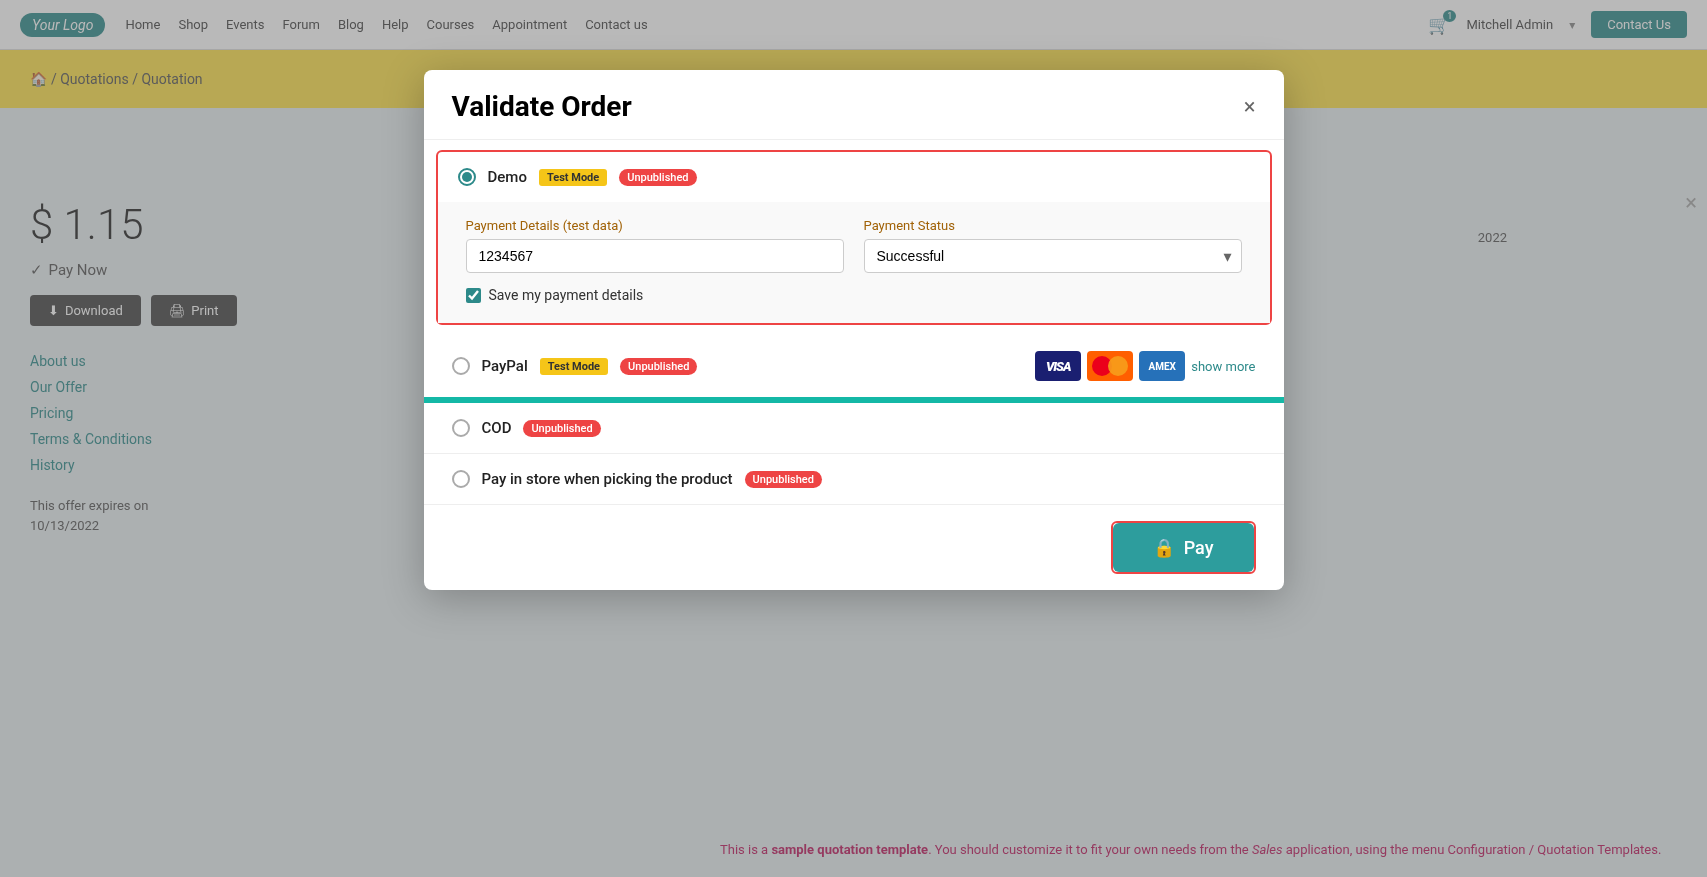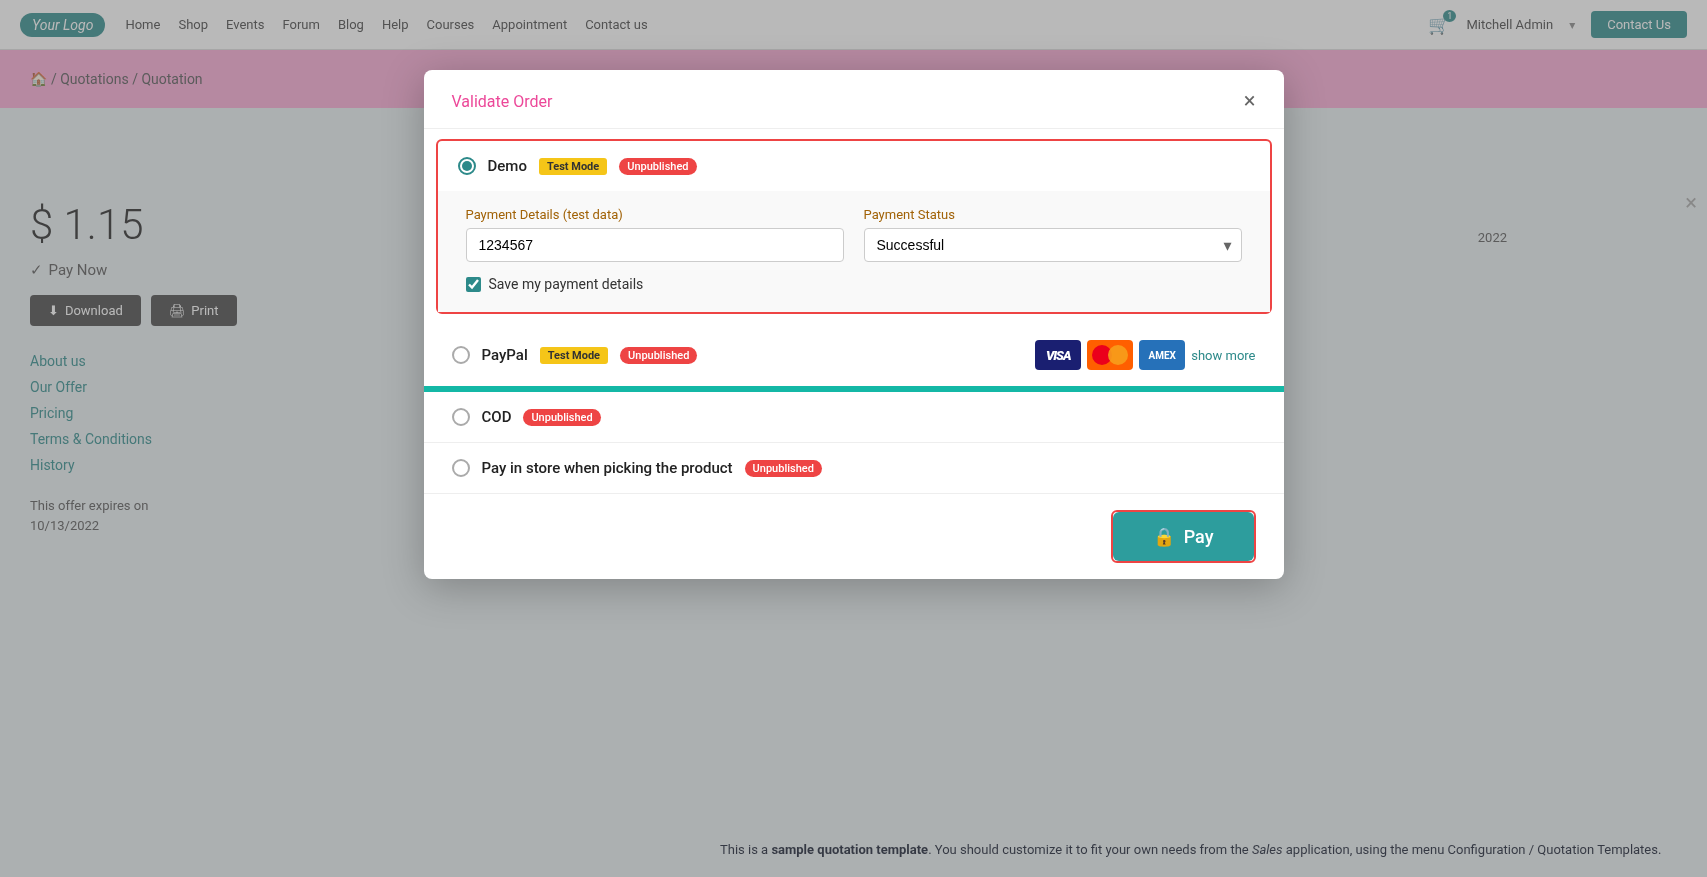--- a/index.html
+++ b/index.html
@@ -81,7 +81,7 @@
 
     
     .sub-header {
-      background: #f9a8d4;
+      background: #fde047;
       height: 58px;
       display: flex;
       align-items: center;

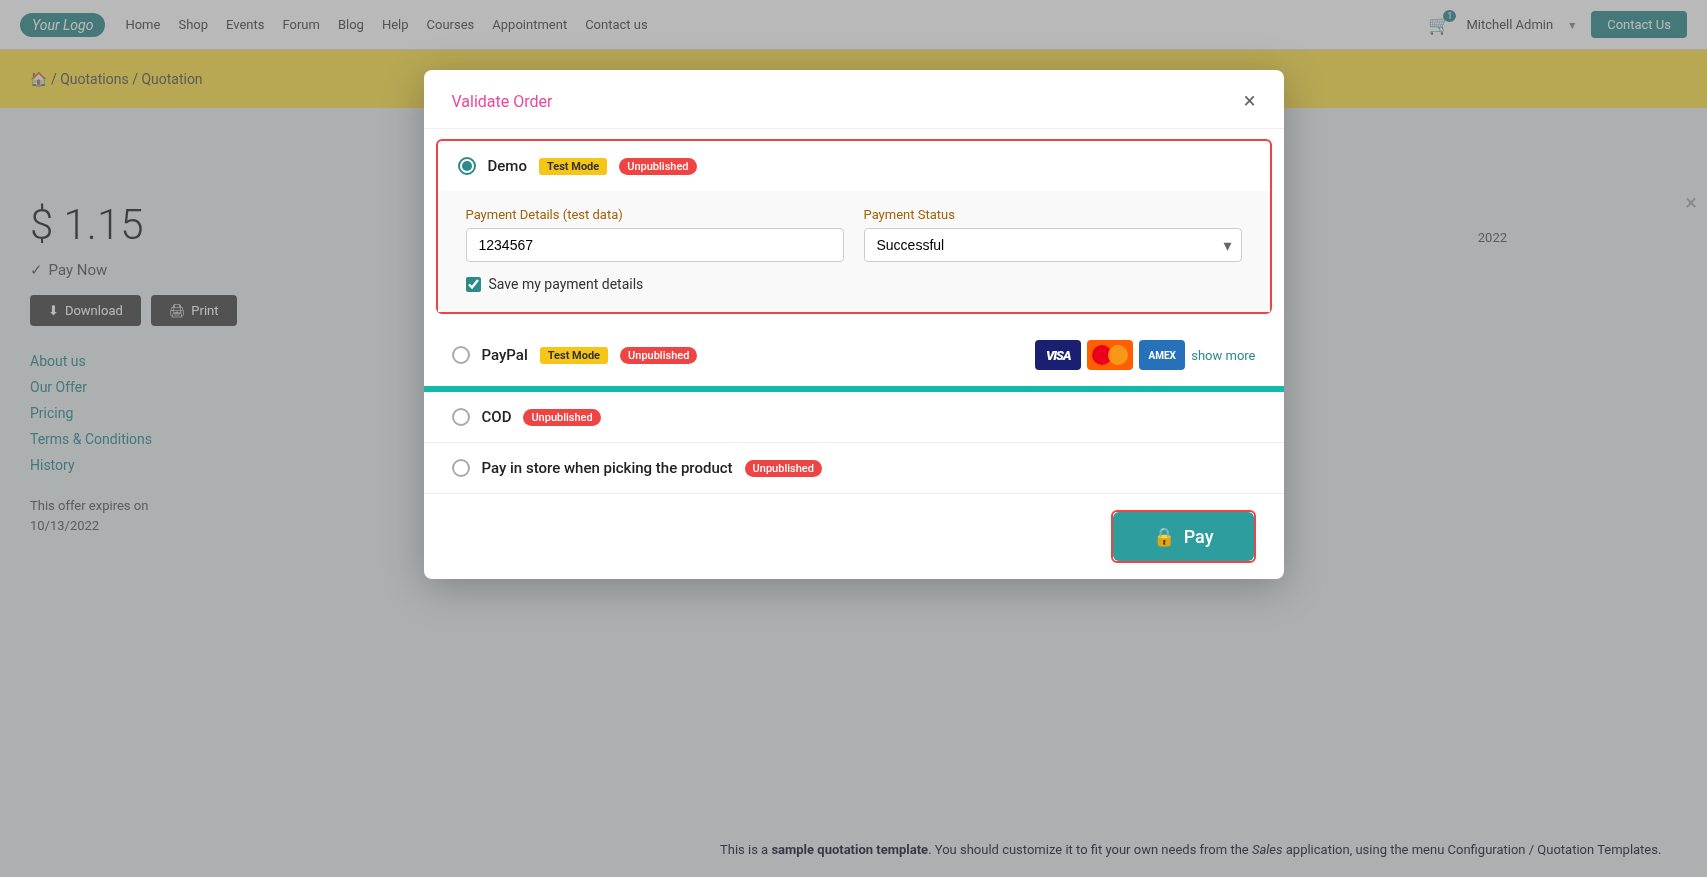--- a/index.html
+++ b/index.html
@@ -189,9 +189,9 @@
       border-bottom: 1px solid #eee;
     }
     .modal-title {
-      font-size: 16px;
-      font-weight: 400;
-      color: #ec4899;
+      font-size: 28px;
+      font-weight: 700;
+      color: #000000;
     }
     .modal-close {
       font-size: 22px;

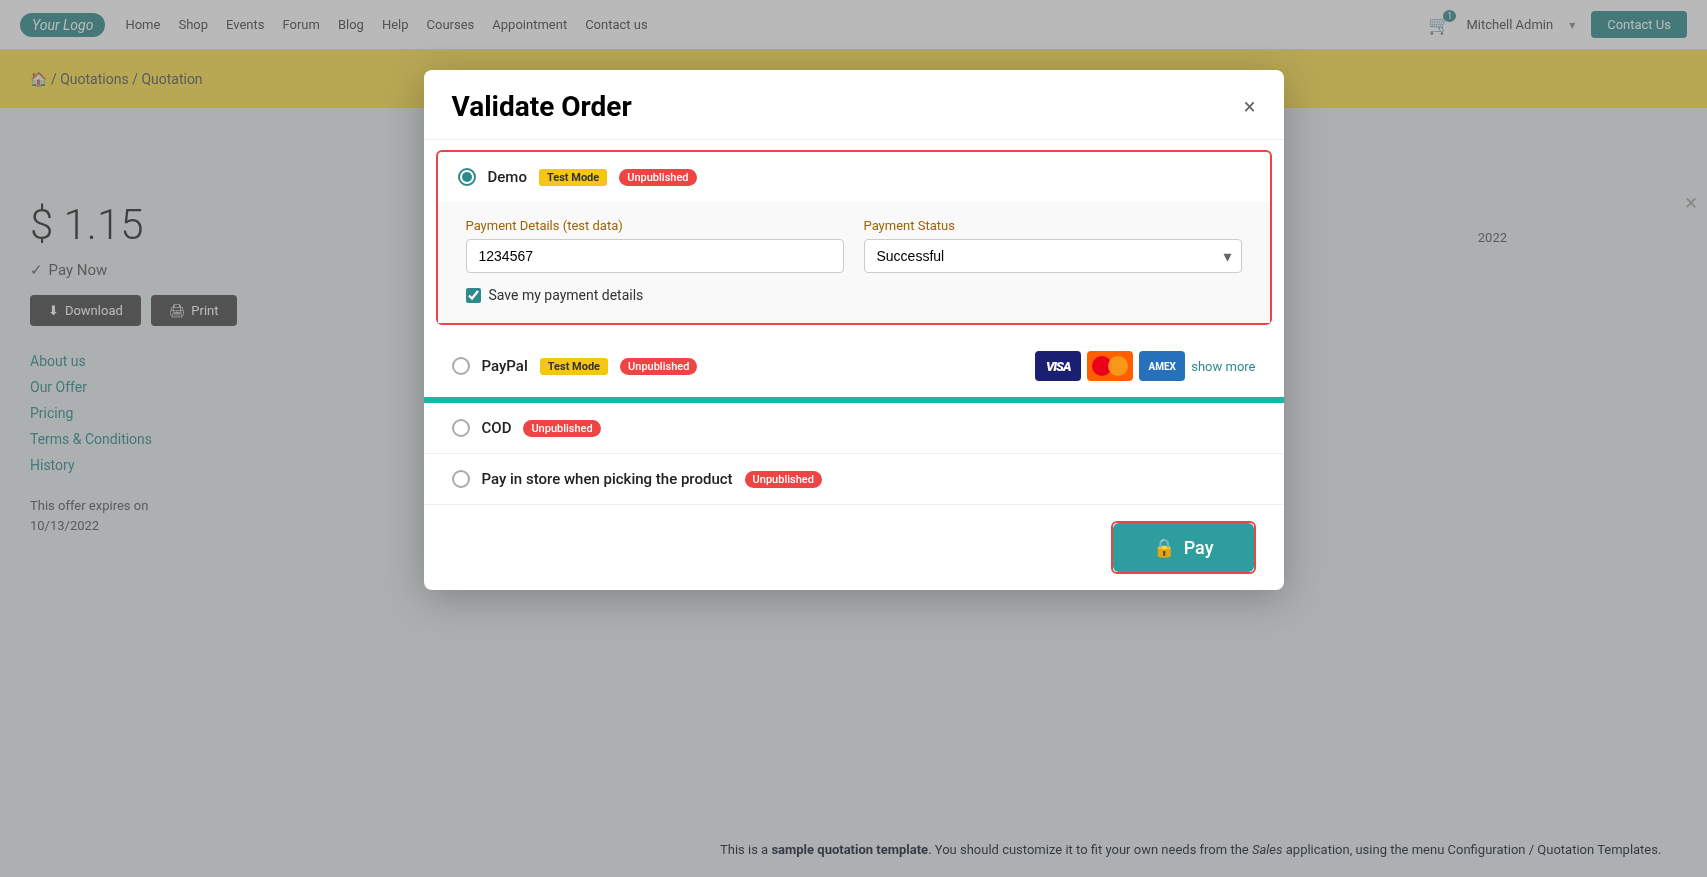--- a/index.html
+++ b/index.html
@@ -393,7 +393,7 @@
       right: 0;
       padding: 10px 30px;
       font-size: 13px;
-      color: #0f172a;
+      color: #be185d;
     }
   </style>
 </head>

